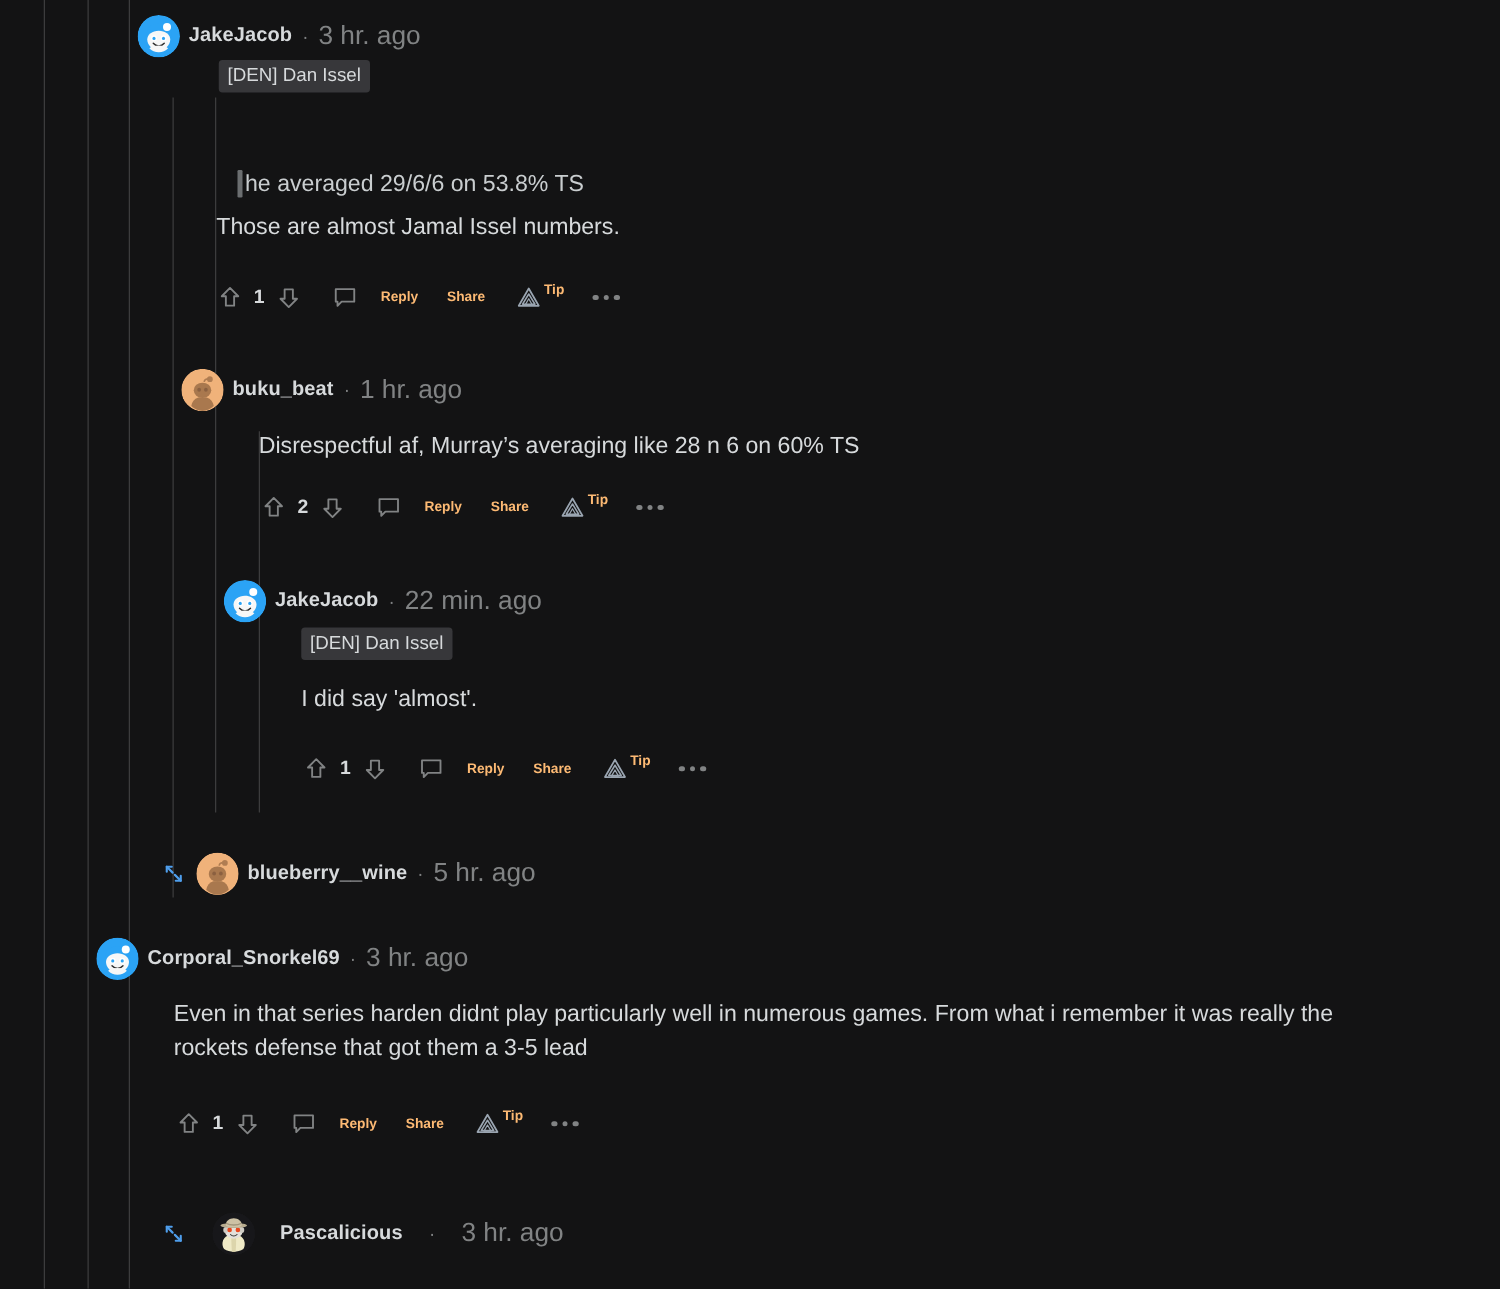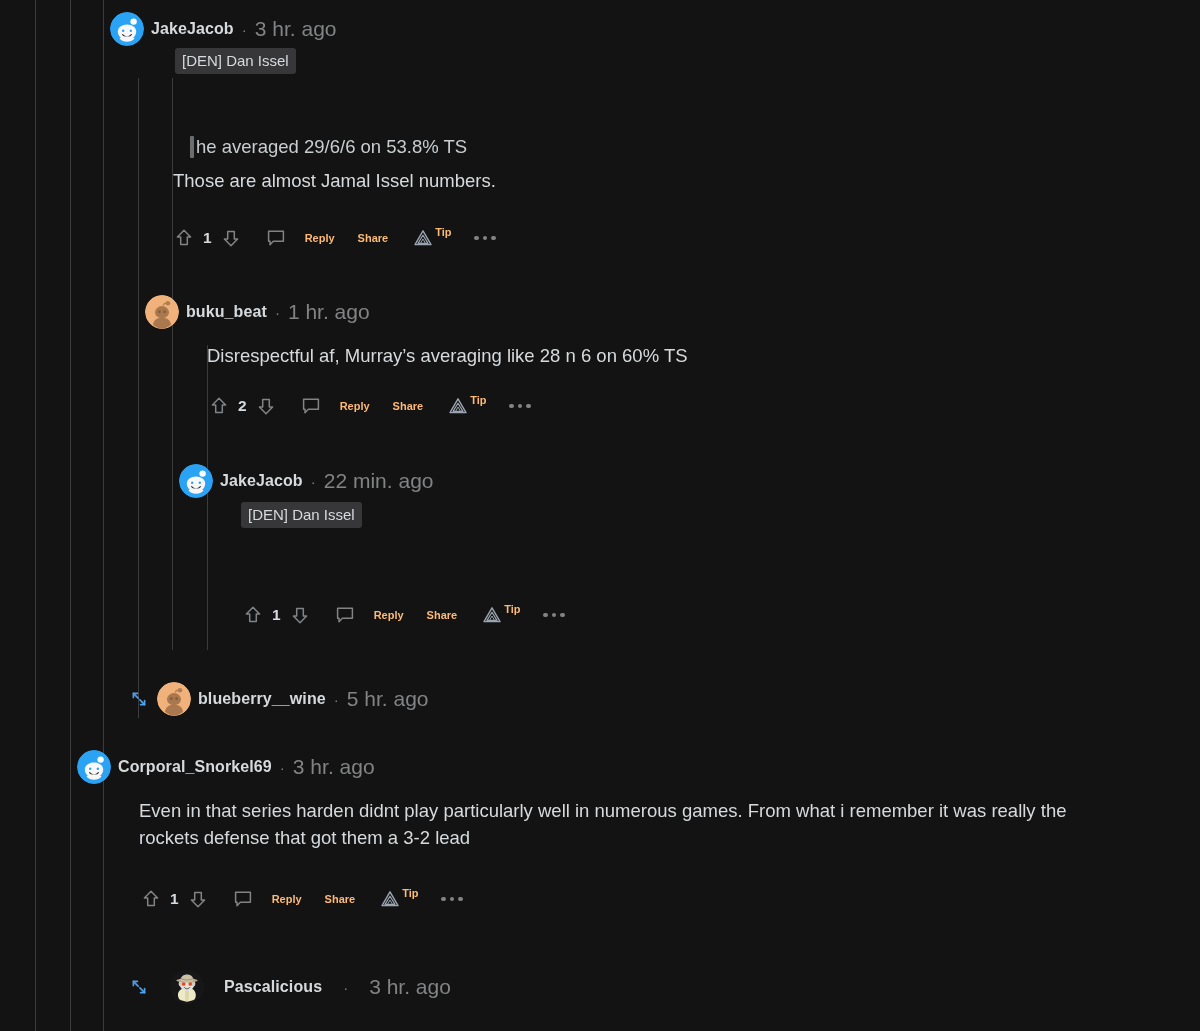--- a/index.html
+++ b/index.html
@@ -323,6 +323,7 @@
     <span class="flair">[DEN] Dan Issel</span>
   </div>
 
+  <div class="abs btext" style="left:62px;top:82px;width:880px;">I did say 'almost'.</div>
 
   <div class="abs actions" style="left:62px;top:137px;">
     <span class="act">

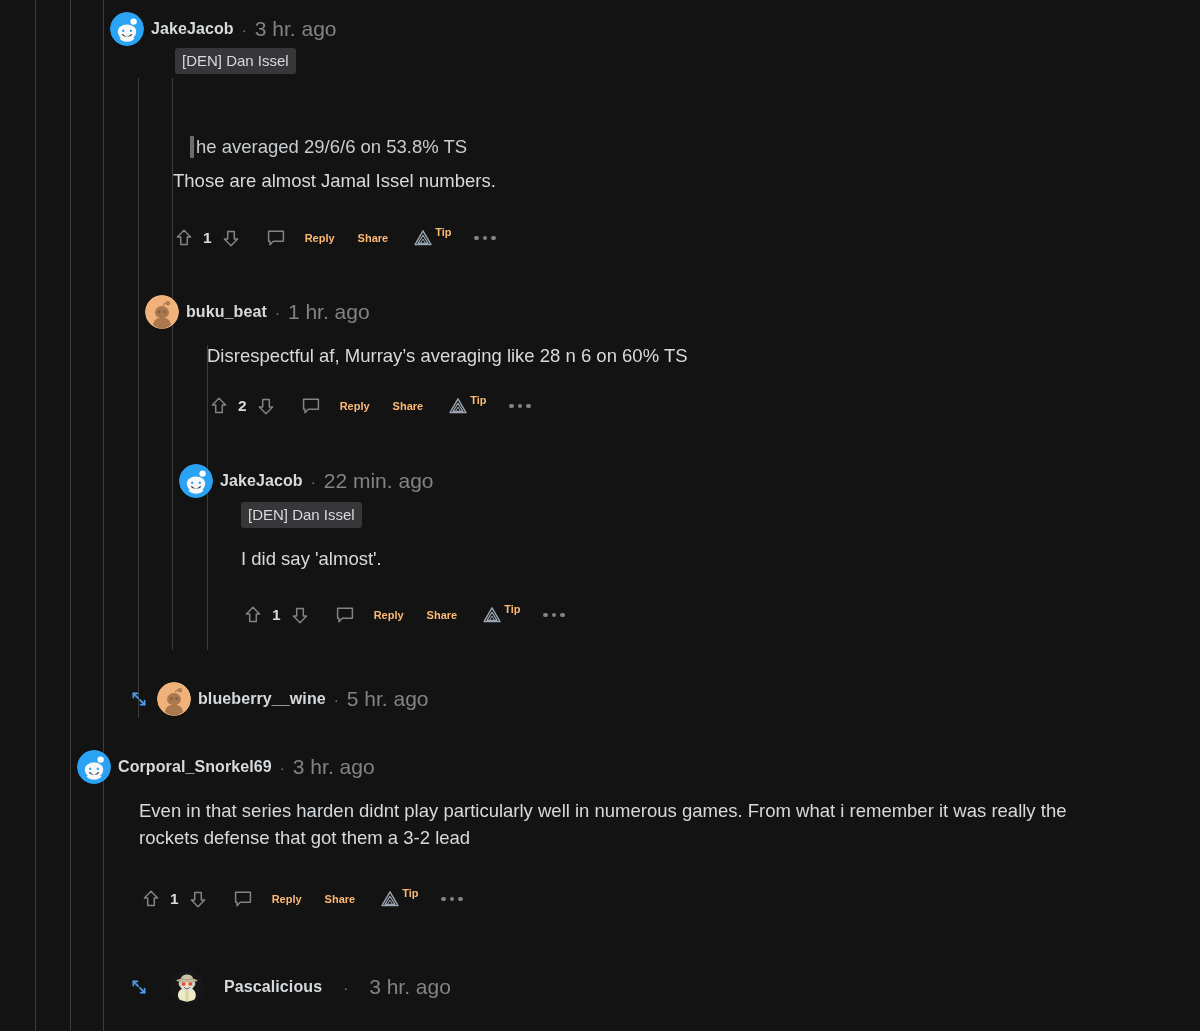--- a/index.html
+++ b/index.html
@@ -412,7 +412,7 @@
     <span class="ago">3 hr. ago</span>
   </div>
 
-  <div class="abs btext" style="left:62px;top:48px;width:930px;">Even in that series harden didnt play particularly well in numerous games. From what i remember it was really the rockets defense that got them a 3-2 lead</div>
+  <div class="abs btext" style="left:62px;top:48px;width:930px;">Even in that series harden didnt play particularly well in numerous games. From what i remember it was really the rockets defense that got them a 3-5 lead</div>
 
   <div class="abs actions" style="left:62px;top:135px;">
     <span class="act">

